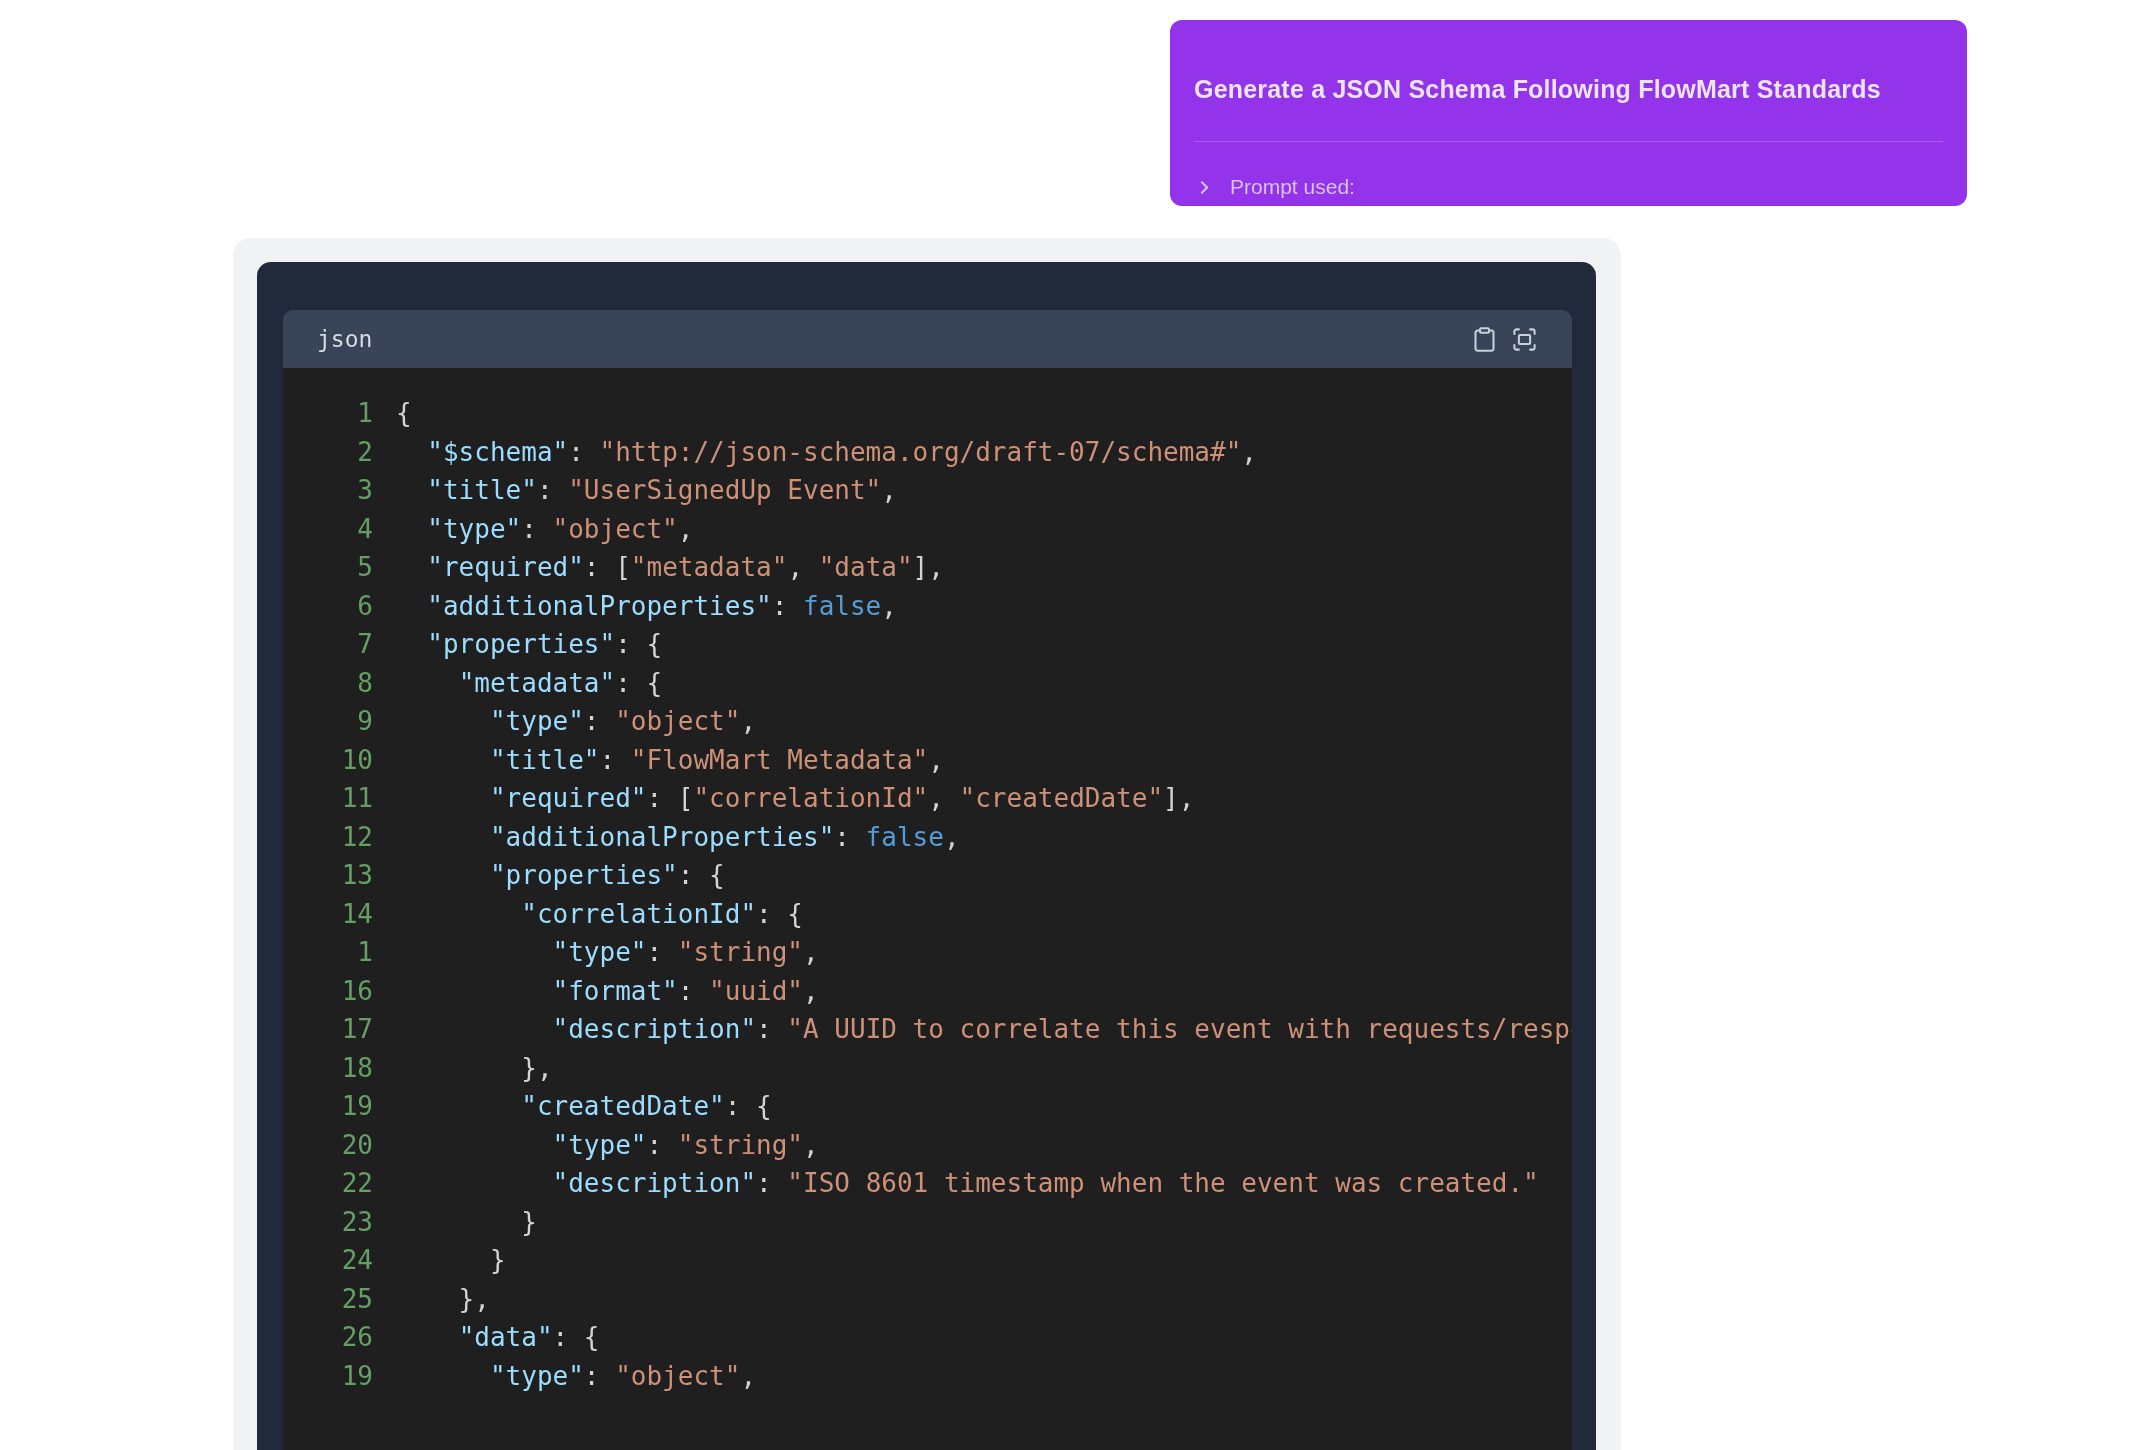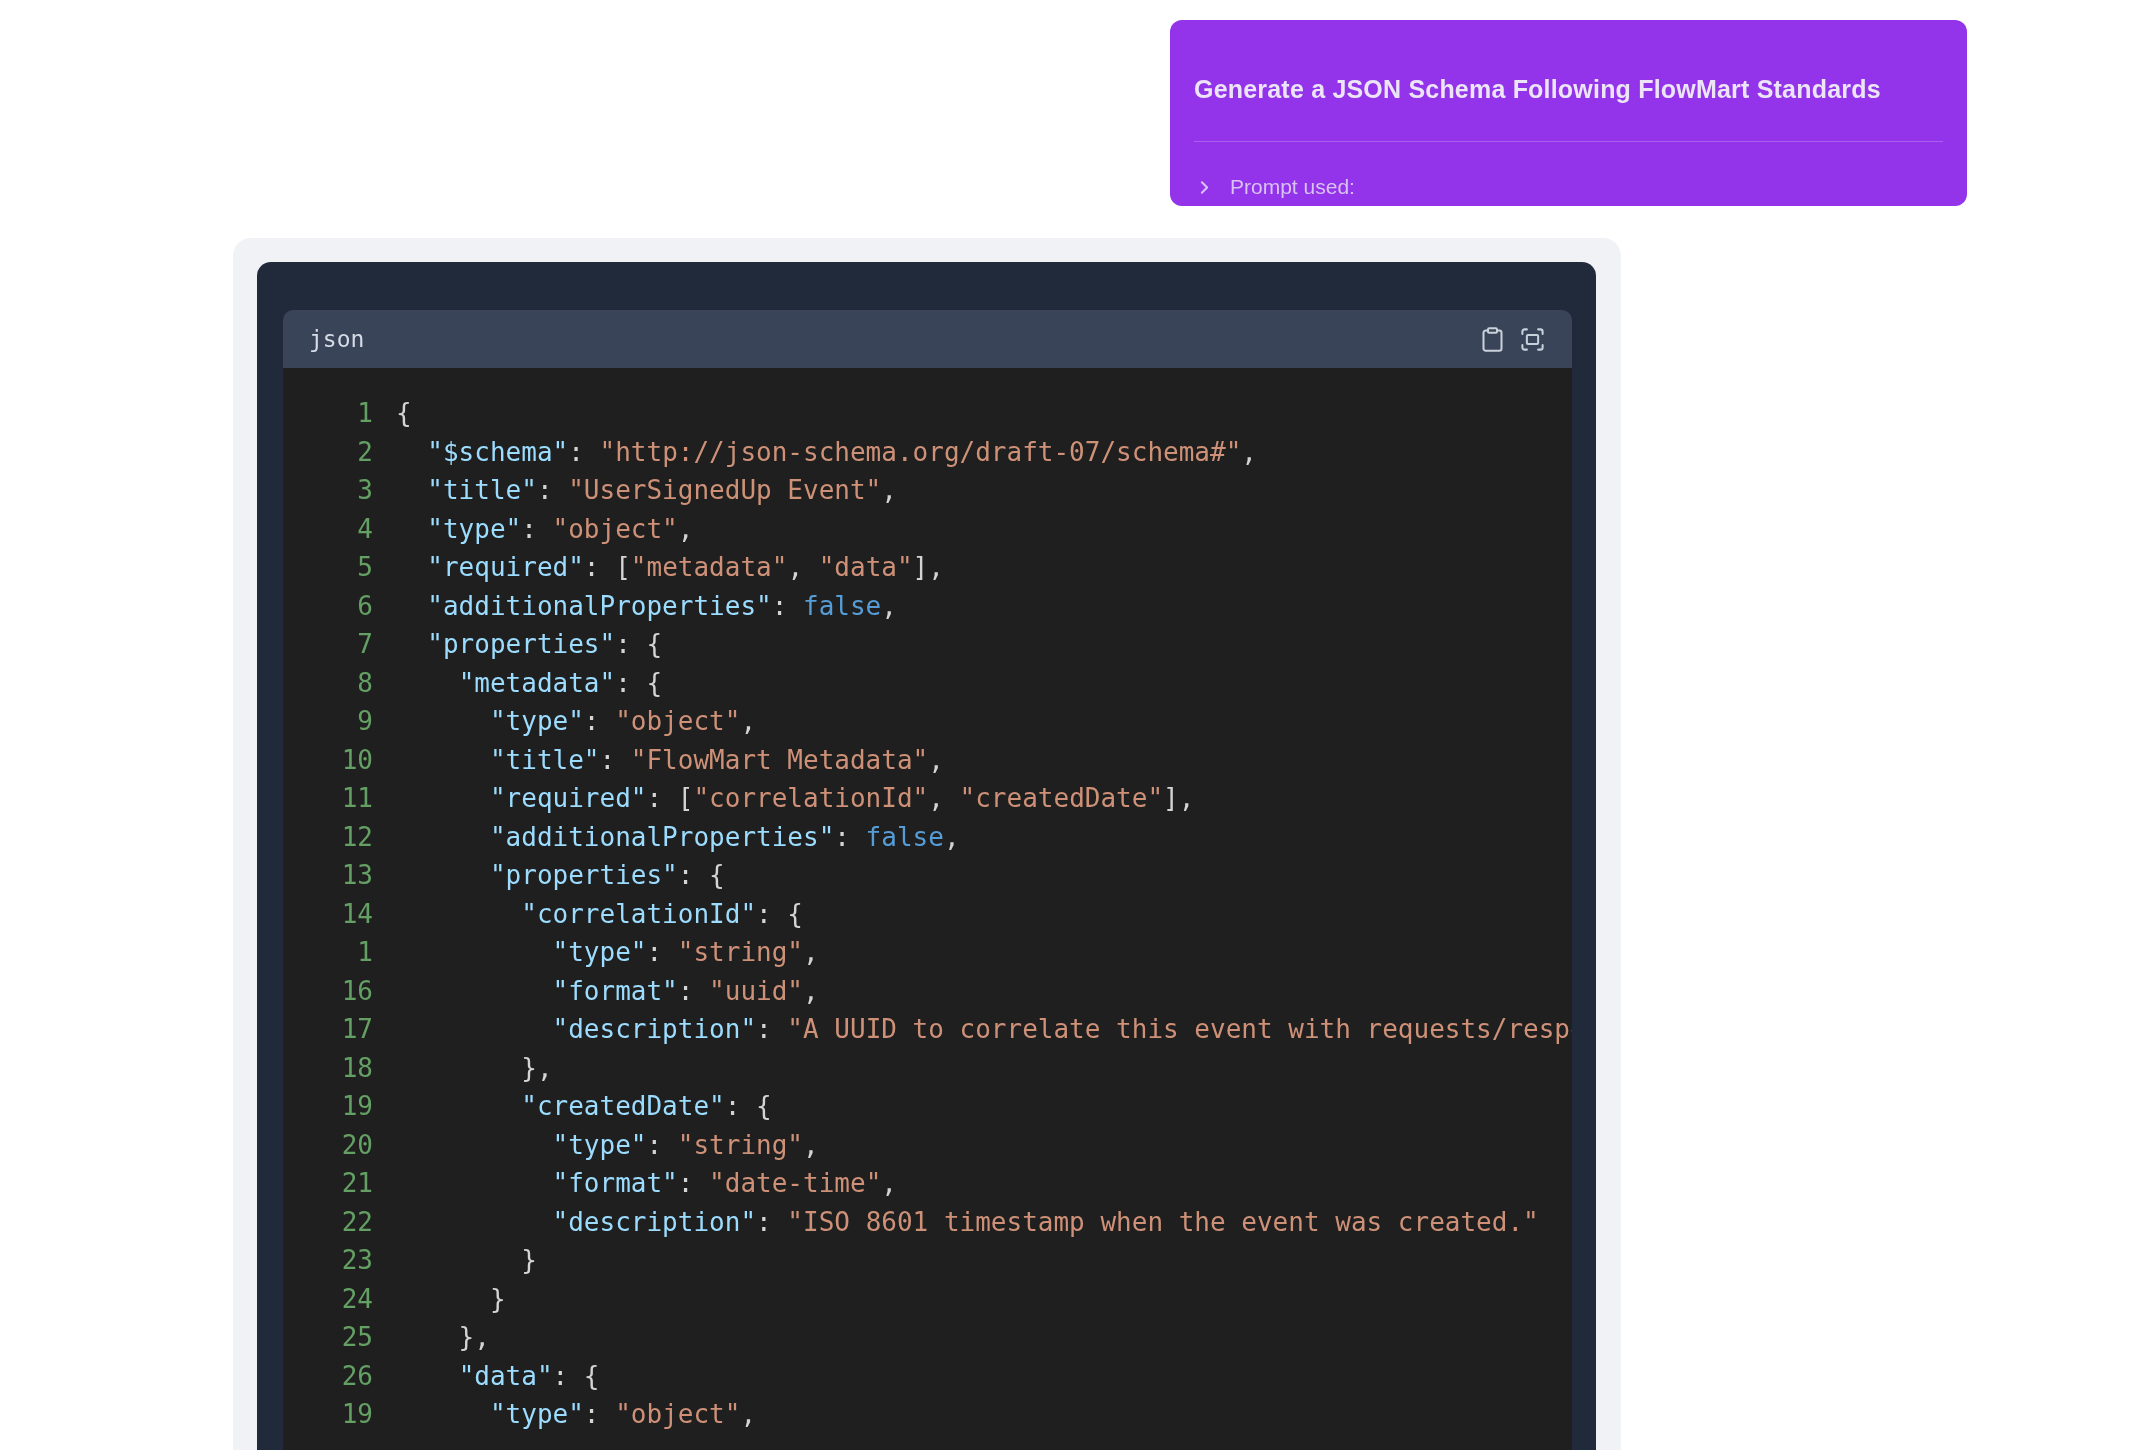--- a/index.html
+++ b/index.html
@@ -74,7 +74,7 @@
     border-radius: 10px 10px 0 0;
     display: flex;
     align-items: center;
-    padding: 0 26px;
+    padding: 0 34px;
   }
   .lang-label {
     font-family: "DejaVu Sans Mono", monospace;

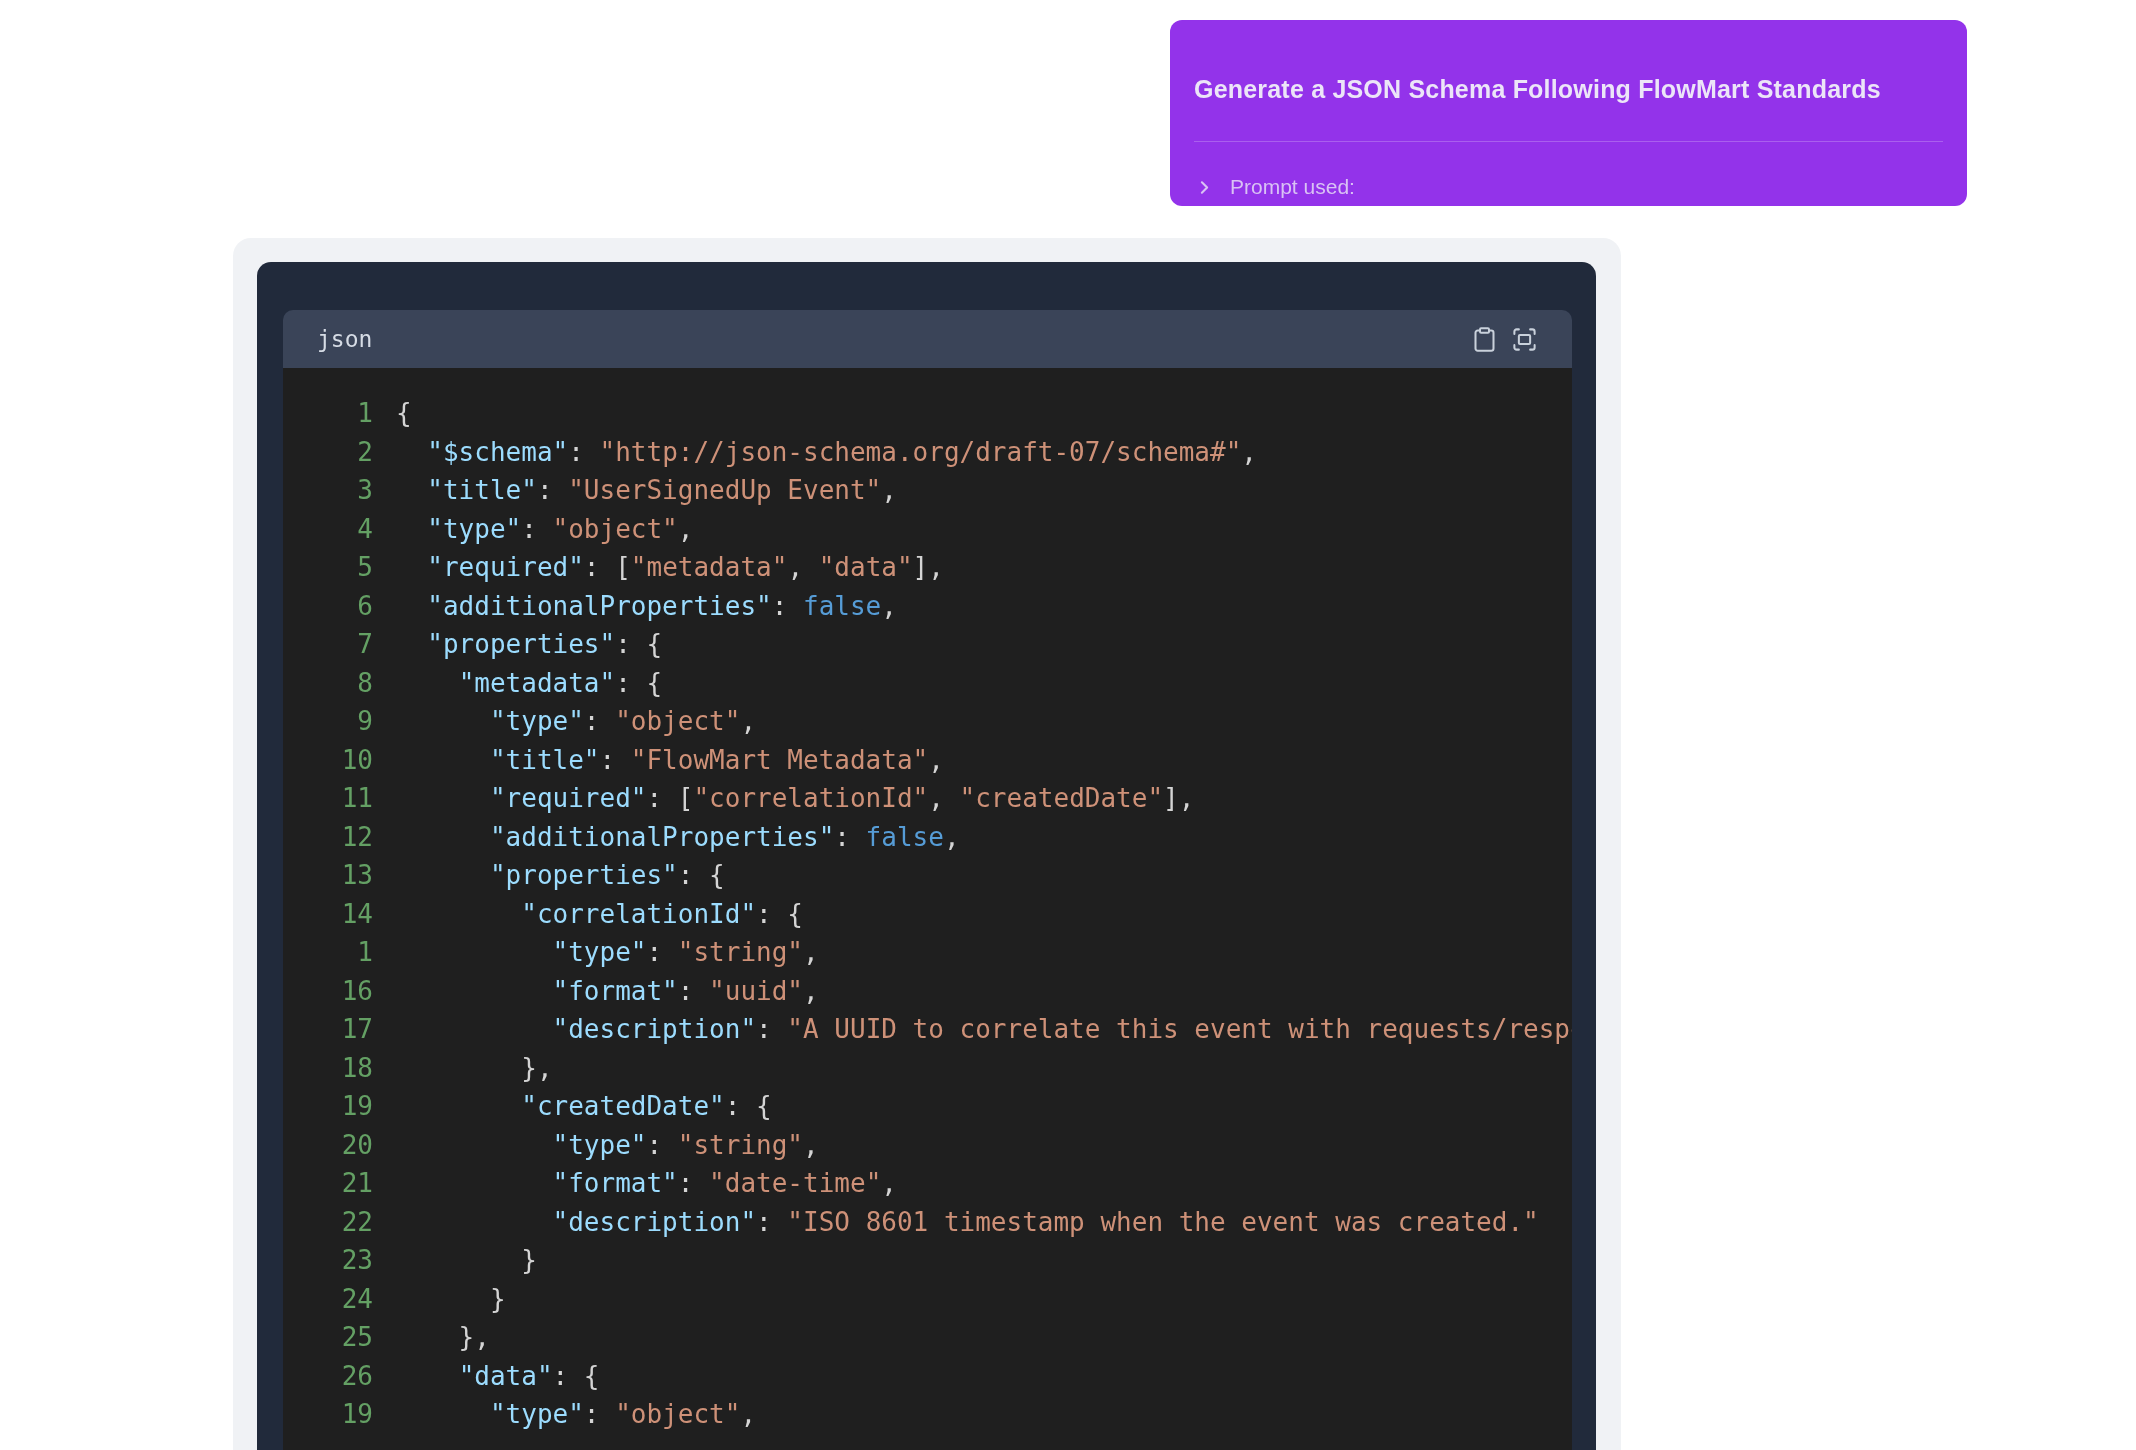--- a/index.html
+++ b/index.html
@@ -190,7 +190,6 @@
             <div class="code-line"><span class="ln">18</span><span class="code-text"><span class="tok-punc">        },</span></span></div>
             <div class="code-line"><span class="ln">19</span><span class="code-text"><span class="tok-punc">        </span><span class="tok-key">"createdDate"</span><span class="tok-punc">: {</span></span></div>
             <div class="code-line"><span class="ln">20</span><span class="code-text"><span class="tok-punc">          </span><span class="tok-key">"type"</span><span class="tok-punc">: </span><span class="tok-str">"string"</span><span class="tok-punc">,</span></span></div>
-            <div class="code-line"><span class="ln">21</span><span class="code-text"><span class="tok-punc">          </span><span class="tok-key">"format"</span><span class="tok-punc">: </span><span class="tok-str">"date-time"</span><span class="tok-punc">,</span></span></div>
             <div class="code-line"><span class="ln">22</span><span class="code-text"><span class="tok-punc">          </span><span class="tok-key">"description"</span><span class="tok-punc">: </span><span class="tok-str">"ISO 8601 timestamp when the event was created."</span></span></div>
             <div class="code-line"><span class="ln">23</span><span class="code-text"><span class="tok-punc">        }</span></span></div>
             <div class="code-line"><span class="ln">24</span><span class="code-text"><span class="tok-punc">      }</span></span></div>

